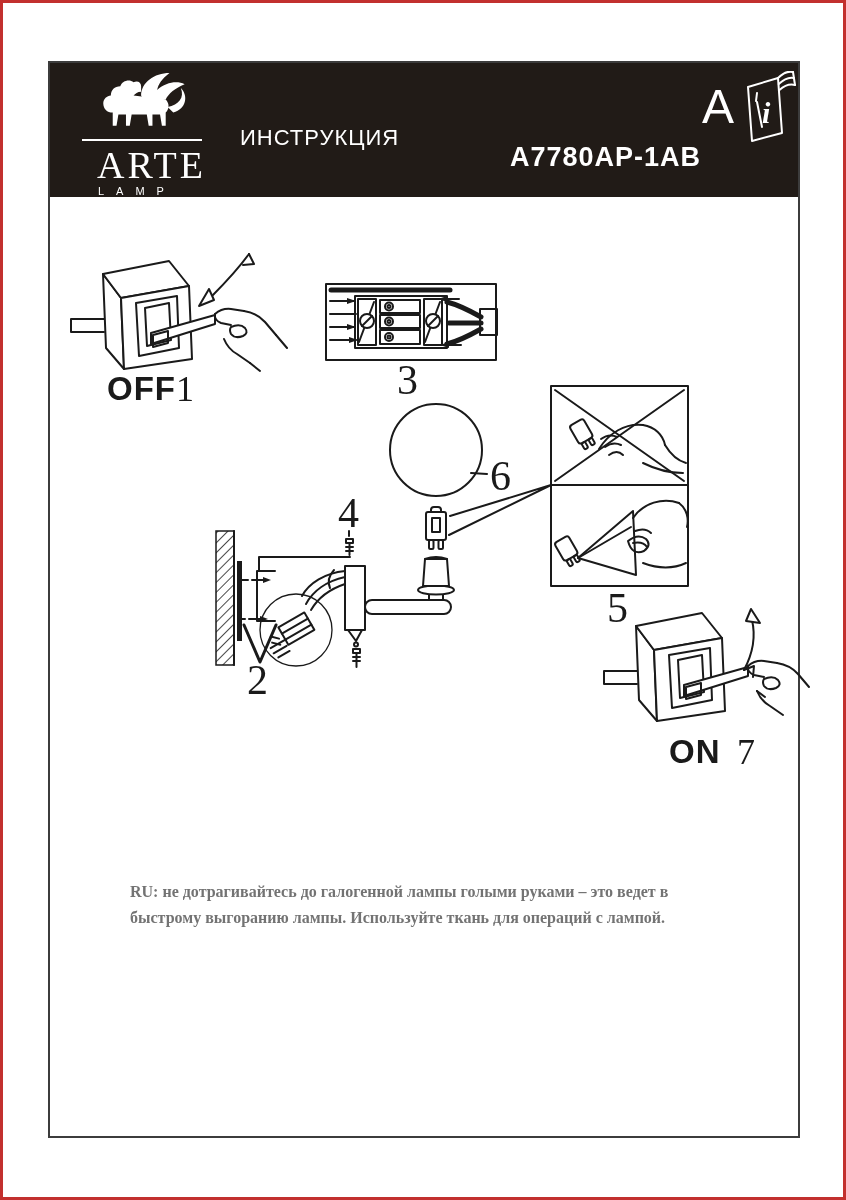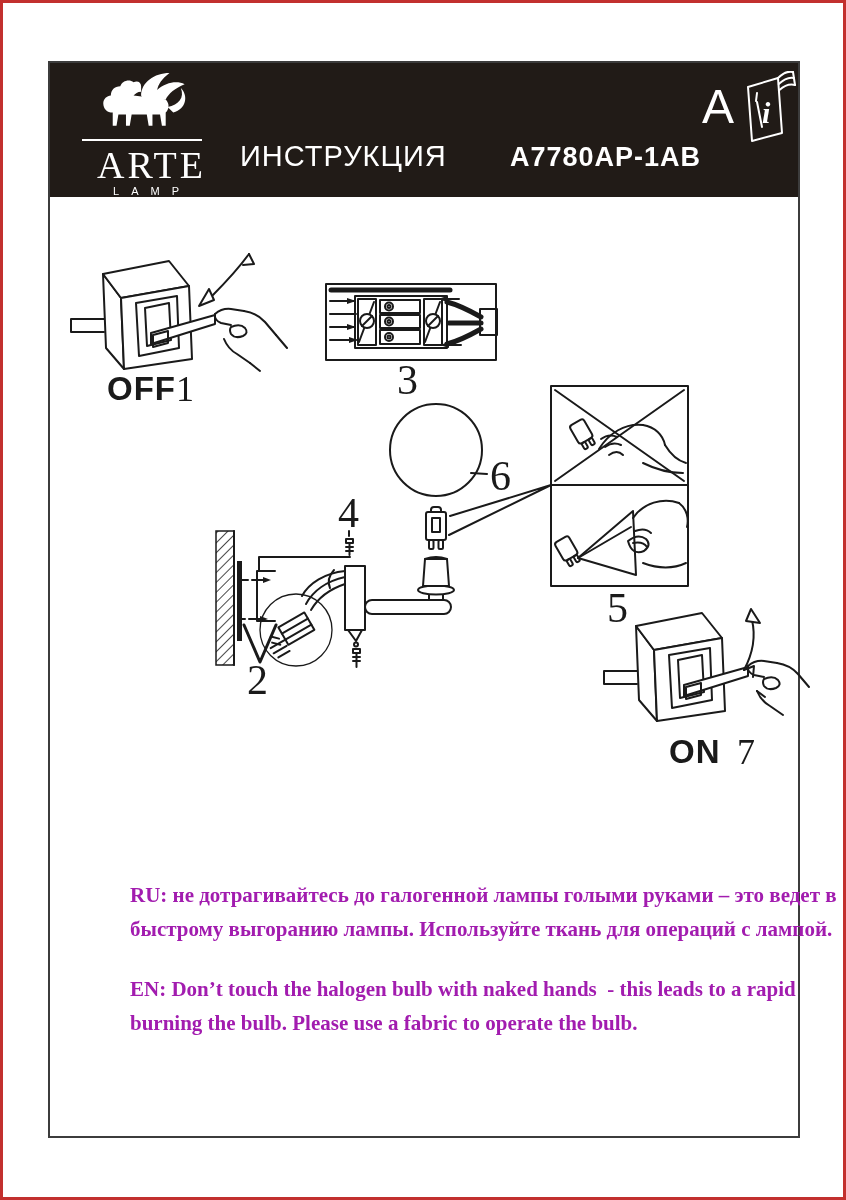--- a/index.html
+++ b/index.html
@@ -32,7 +32,7 @@
     position:absolute;left:190px;top:26px;font-size:29px;letter-spacing:1px;word-spacing:12px;
   }
   .title-ru{
-    position:absolute;left:190px;top:77px;font-size:29px;letter-spacing:1px;
+    position:absolute;left:190px;top:62px;font-size:22px;letter-spacing:1px;
   }
   .model{
     position:absolute;left:460px;top:79px;font-size:27px;font-weight:bold;letter-spacing:1px;text-align:center;

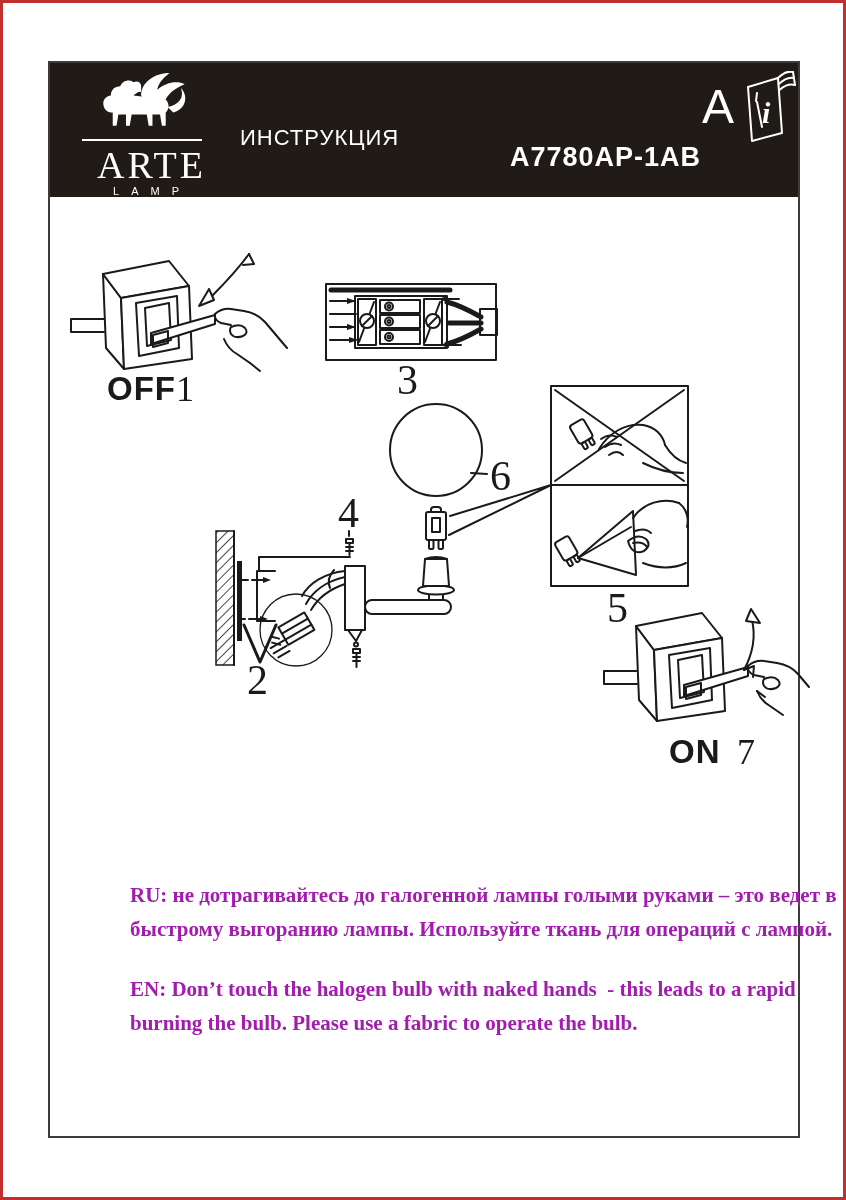--- a/index.html
+++ b/index.html
@@ -25,7 +25,7 @@
     font-family:"Liberation Serif",serif;font-size:38px;letter-spacing:3px;
   }
   .brand-sub{
-    position:absolute;left:6px;top:116px;width:120px;text-align:center;
+    position:absolute;left:6px;top:116px;width:120px;text-align:left;
     font-size:11px;letter-spacing:12px;text-indent:12px;
   }
   .title-en{

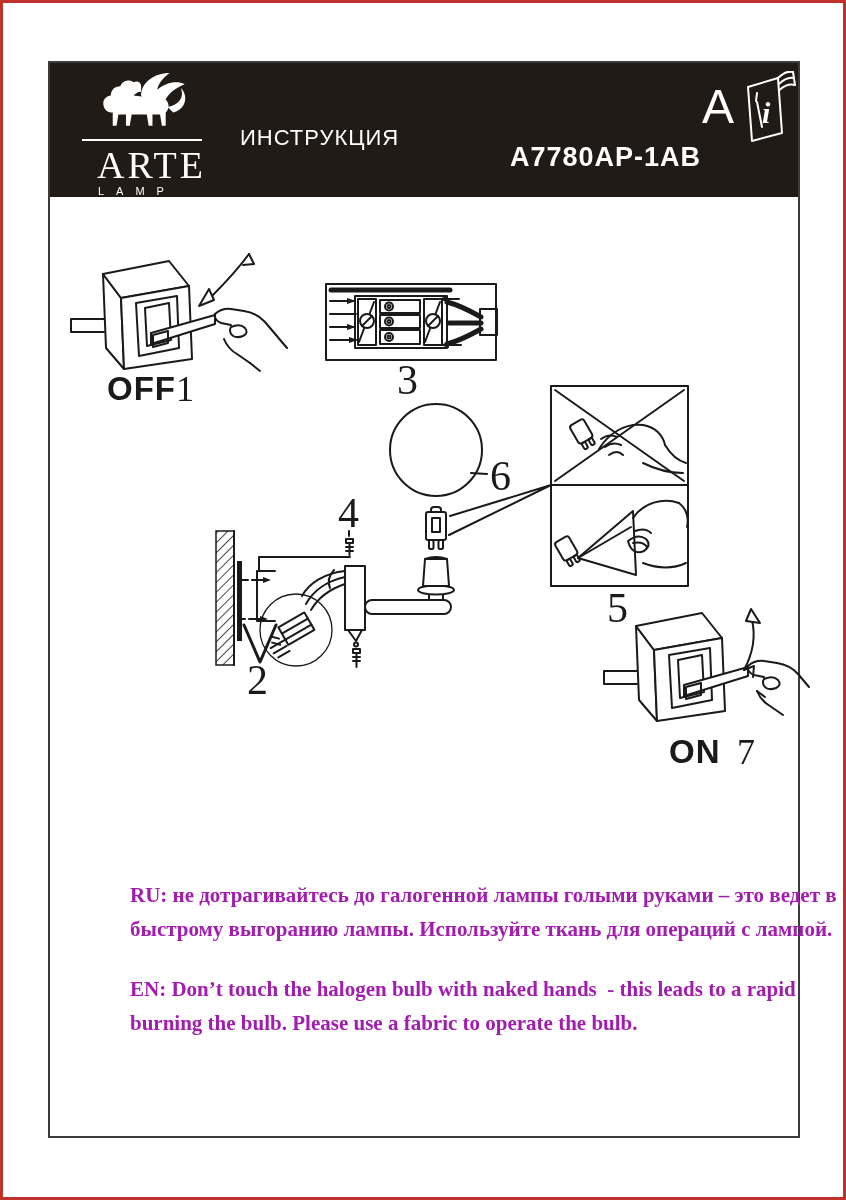--- a/index.html
+++ b/index.html
@@ -55,8 +55,8 @@
   
   .notes{
     position:absolute;left:80px;top:816px;width:712px;
-    font-family:"Liberation Serif",serif;font-weight:bold;font-size:21px;
-    line-height:1.6;color:#a21caf;
+    font-family:"Liberation Serif",serif;font-weight:bold;font-size:16px;
+    line-height:1.6;color:#737373;
   }
   .notes p{margin:0;white-space:pre-wrap;}
   .notes p + p{margin-top:27px;}

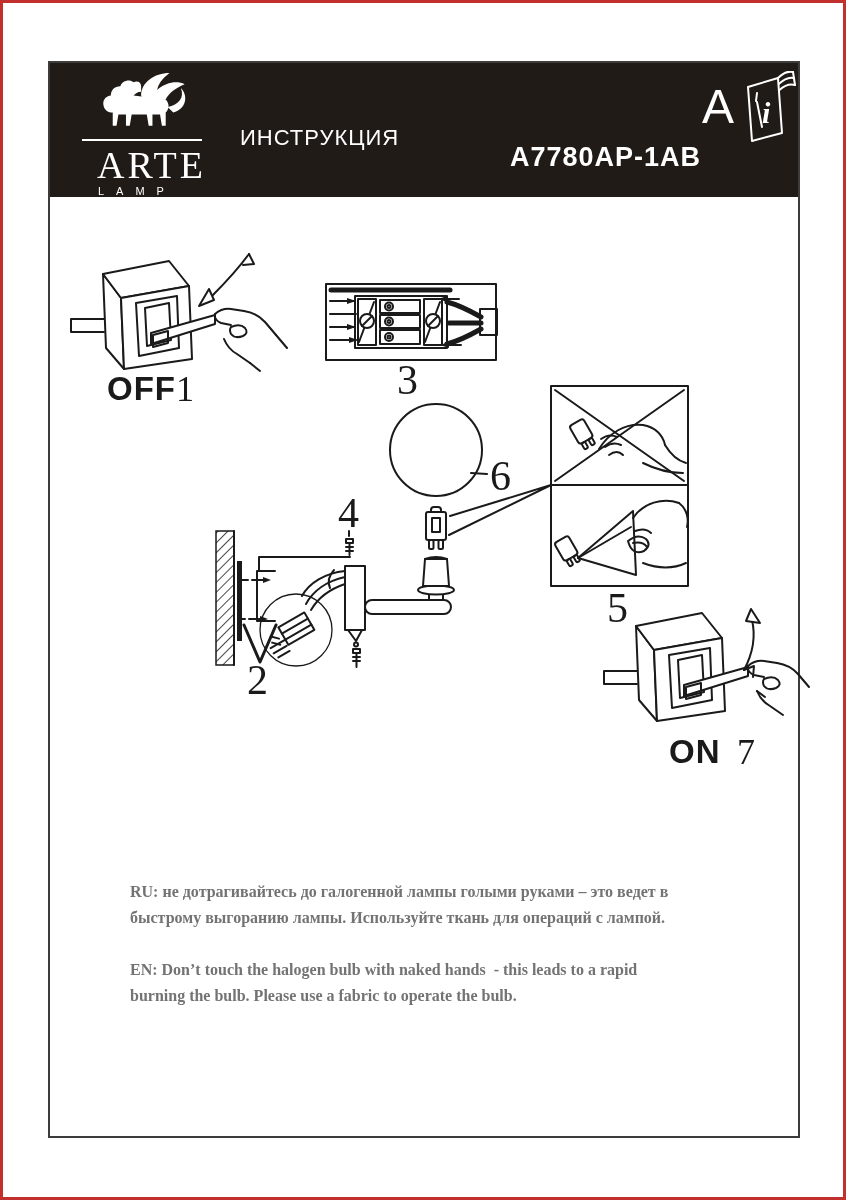--- a/index.html
+++ b/index.html
@@ -107,8 +107,6 @@
     <div class="notes">
       <p>RU: не дотрагивайтесь до галогенной лампы голыми руками – это ведет в
 быстрому выгоранию лампы. Используйте ткань для операций с лампой.</p>
-      <p>EN: Don’t touch the halogen bulb with naked hands  - this leads to a rapid
-burning the bulb. Please use a fabric to operate the bulb.</p>
     </div>
   </div>
 

